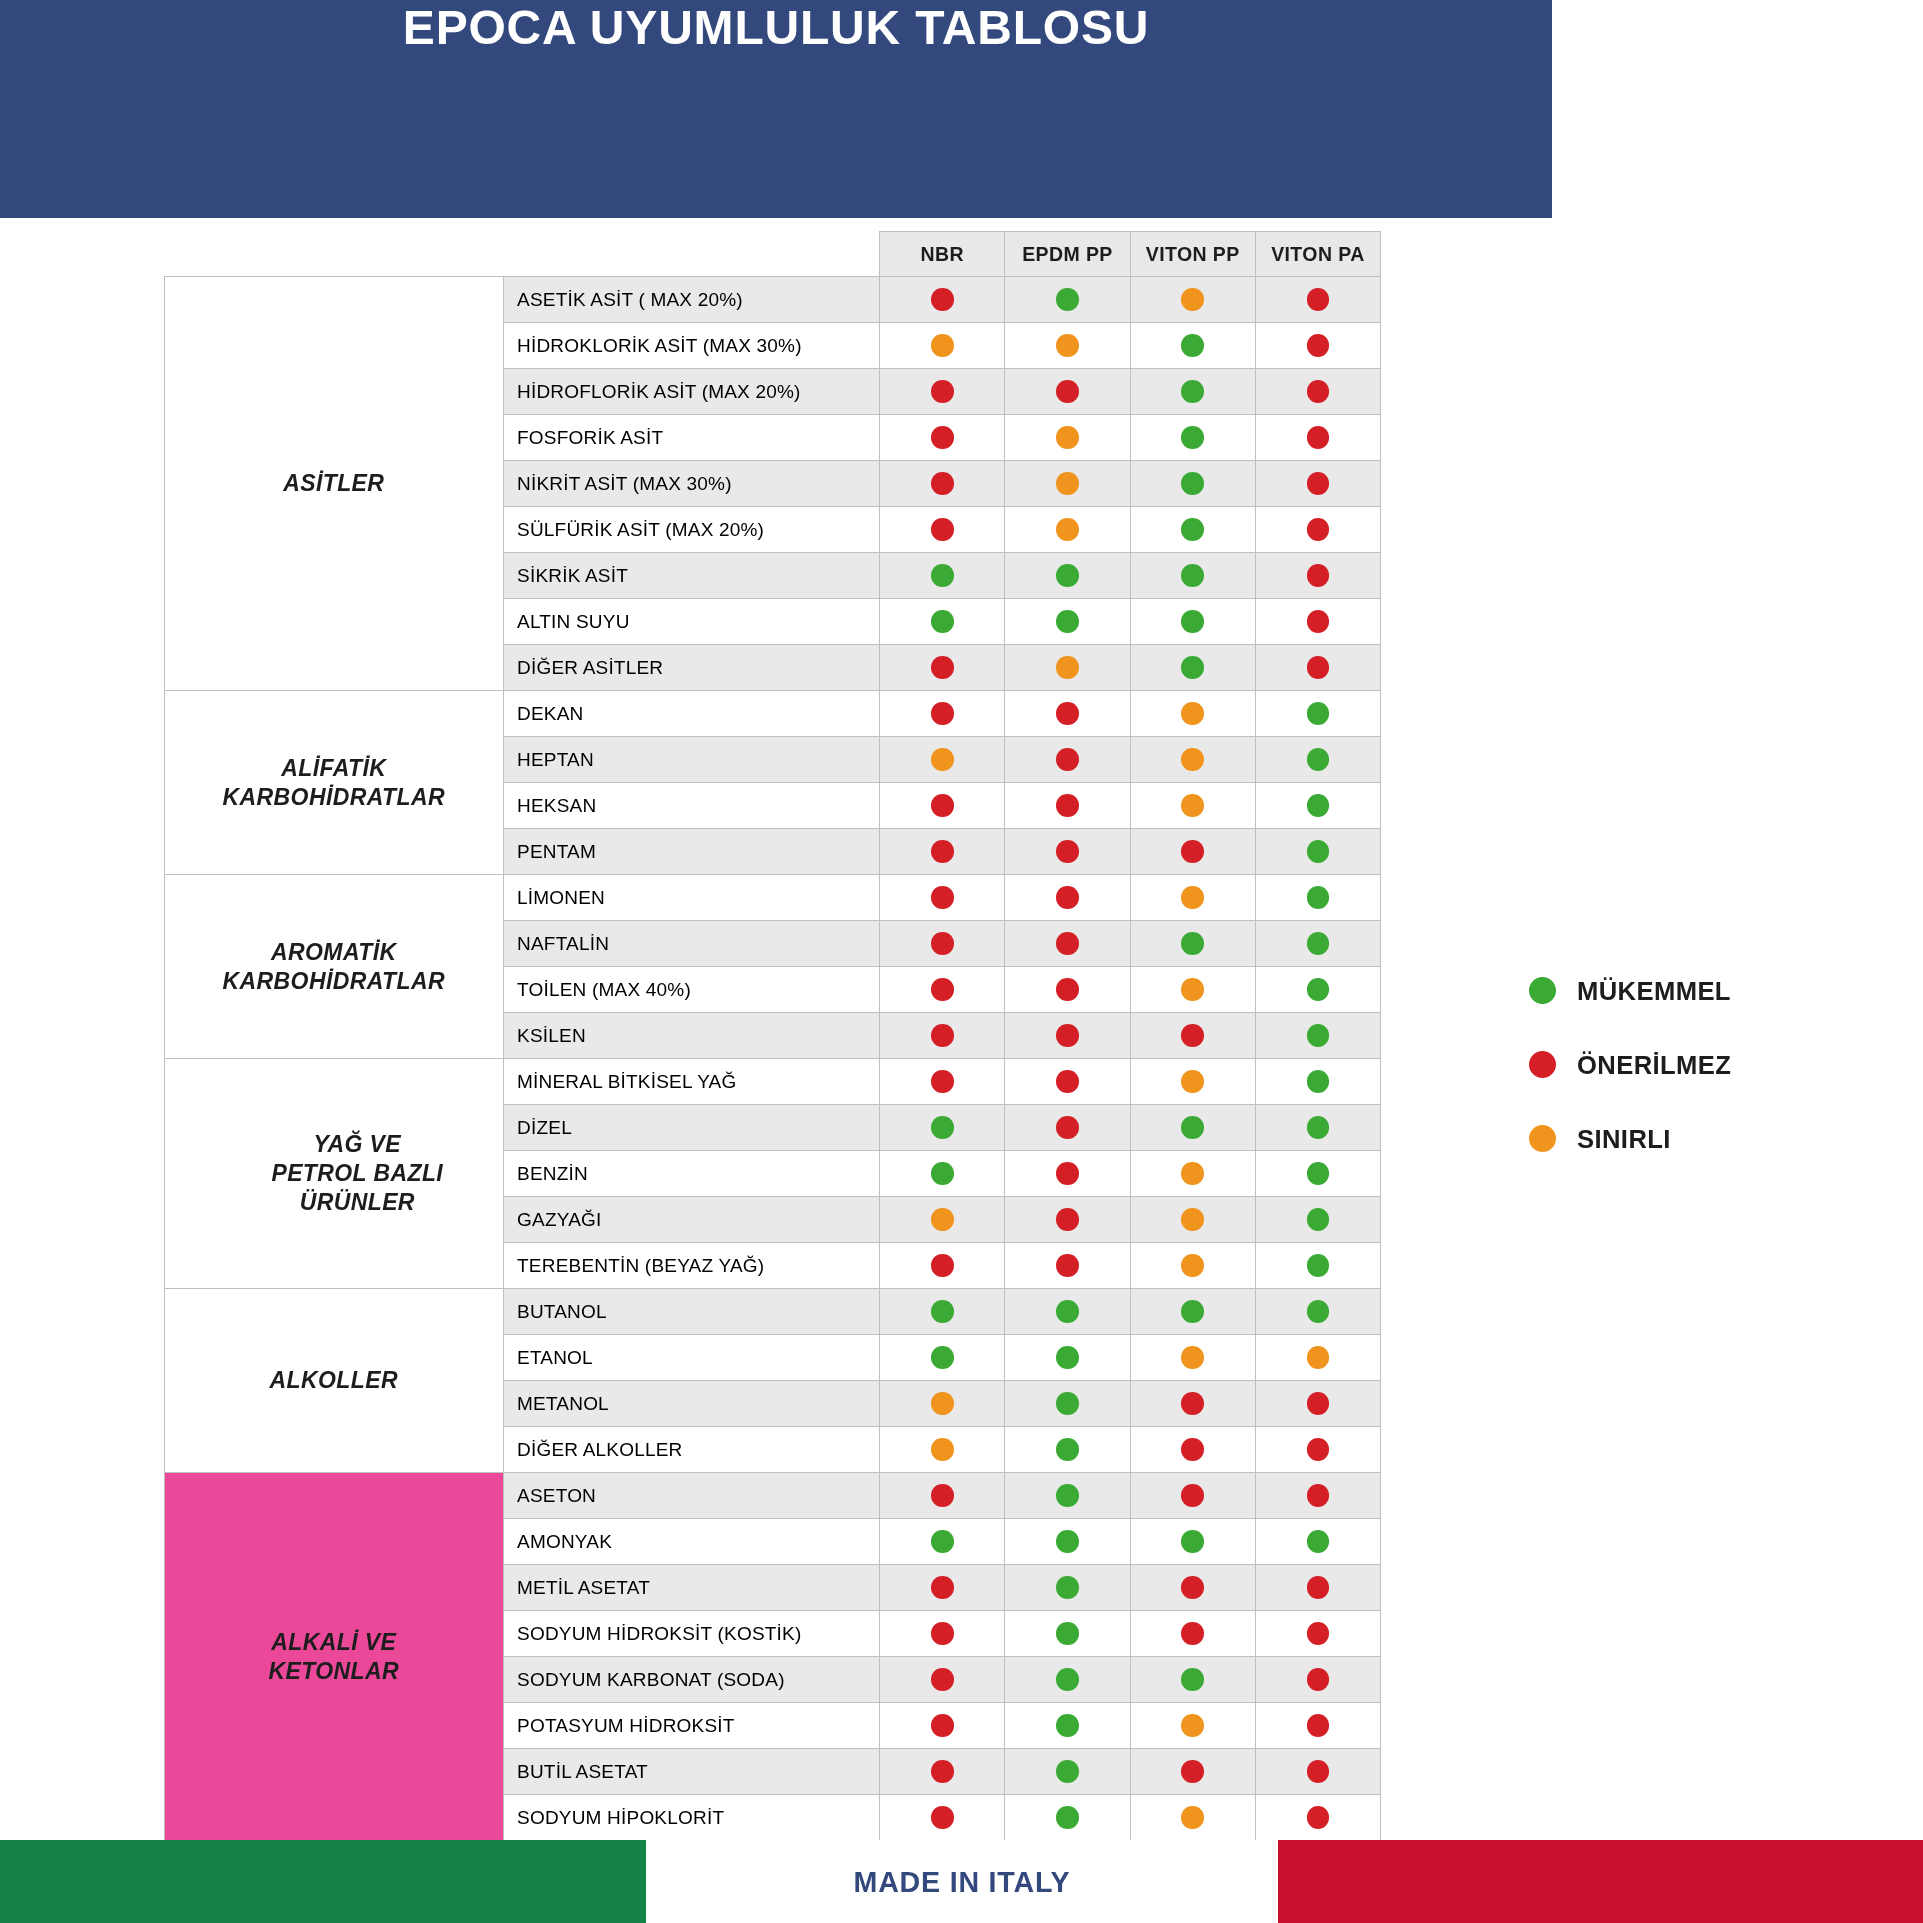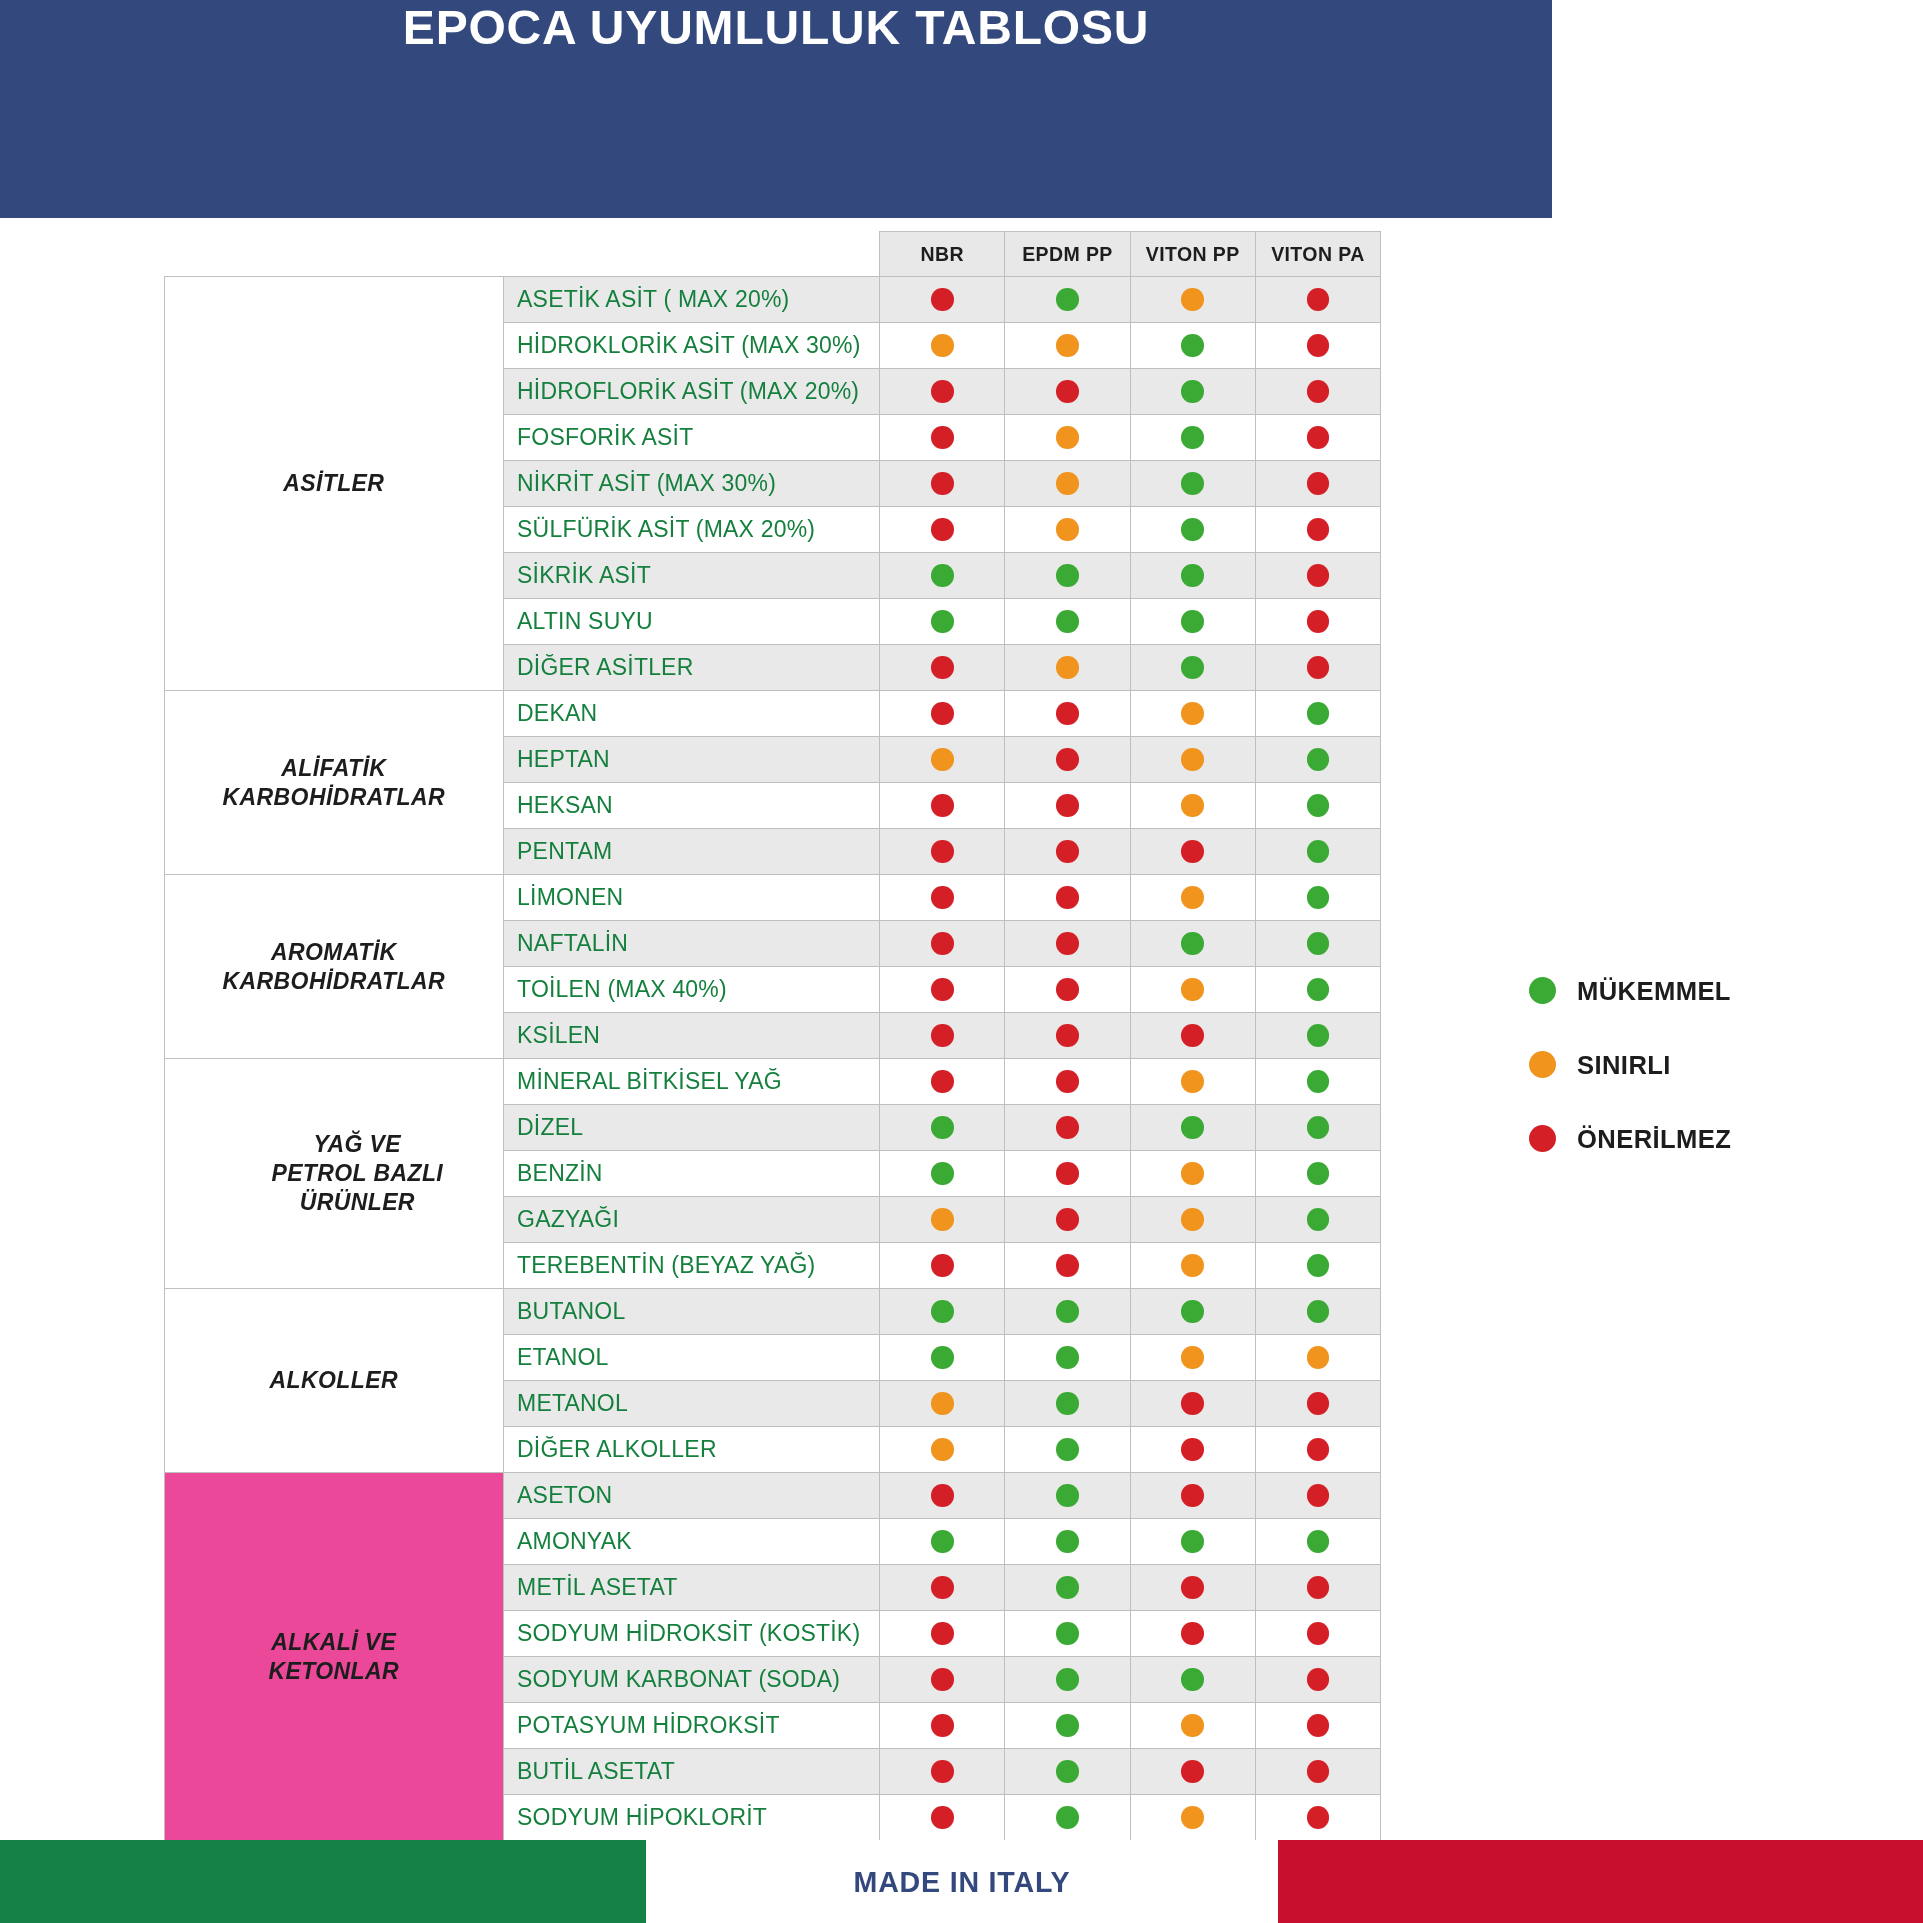--- a/index.html
+++ b/index.html
@@ -82,8 +82,8 @@
   }
   td.name {
     border: 0.8px solid #bfbfbf;
-    font-size: 23px;
-    color: #15803d;
+    font-size: 19px;
+    color: #000000;
     padding-left: 13.5px;
     height: 43px;
     vertical-align: middle;

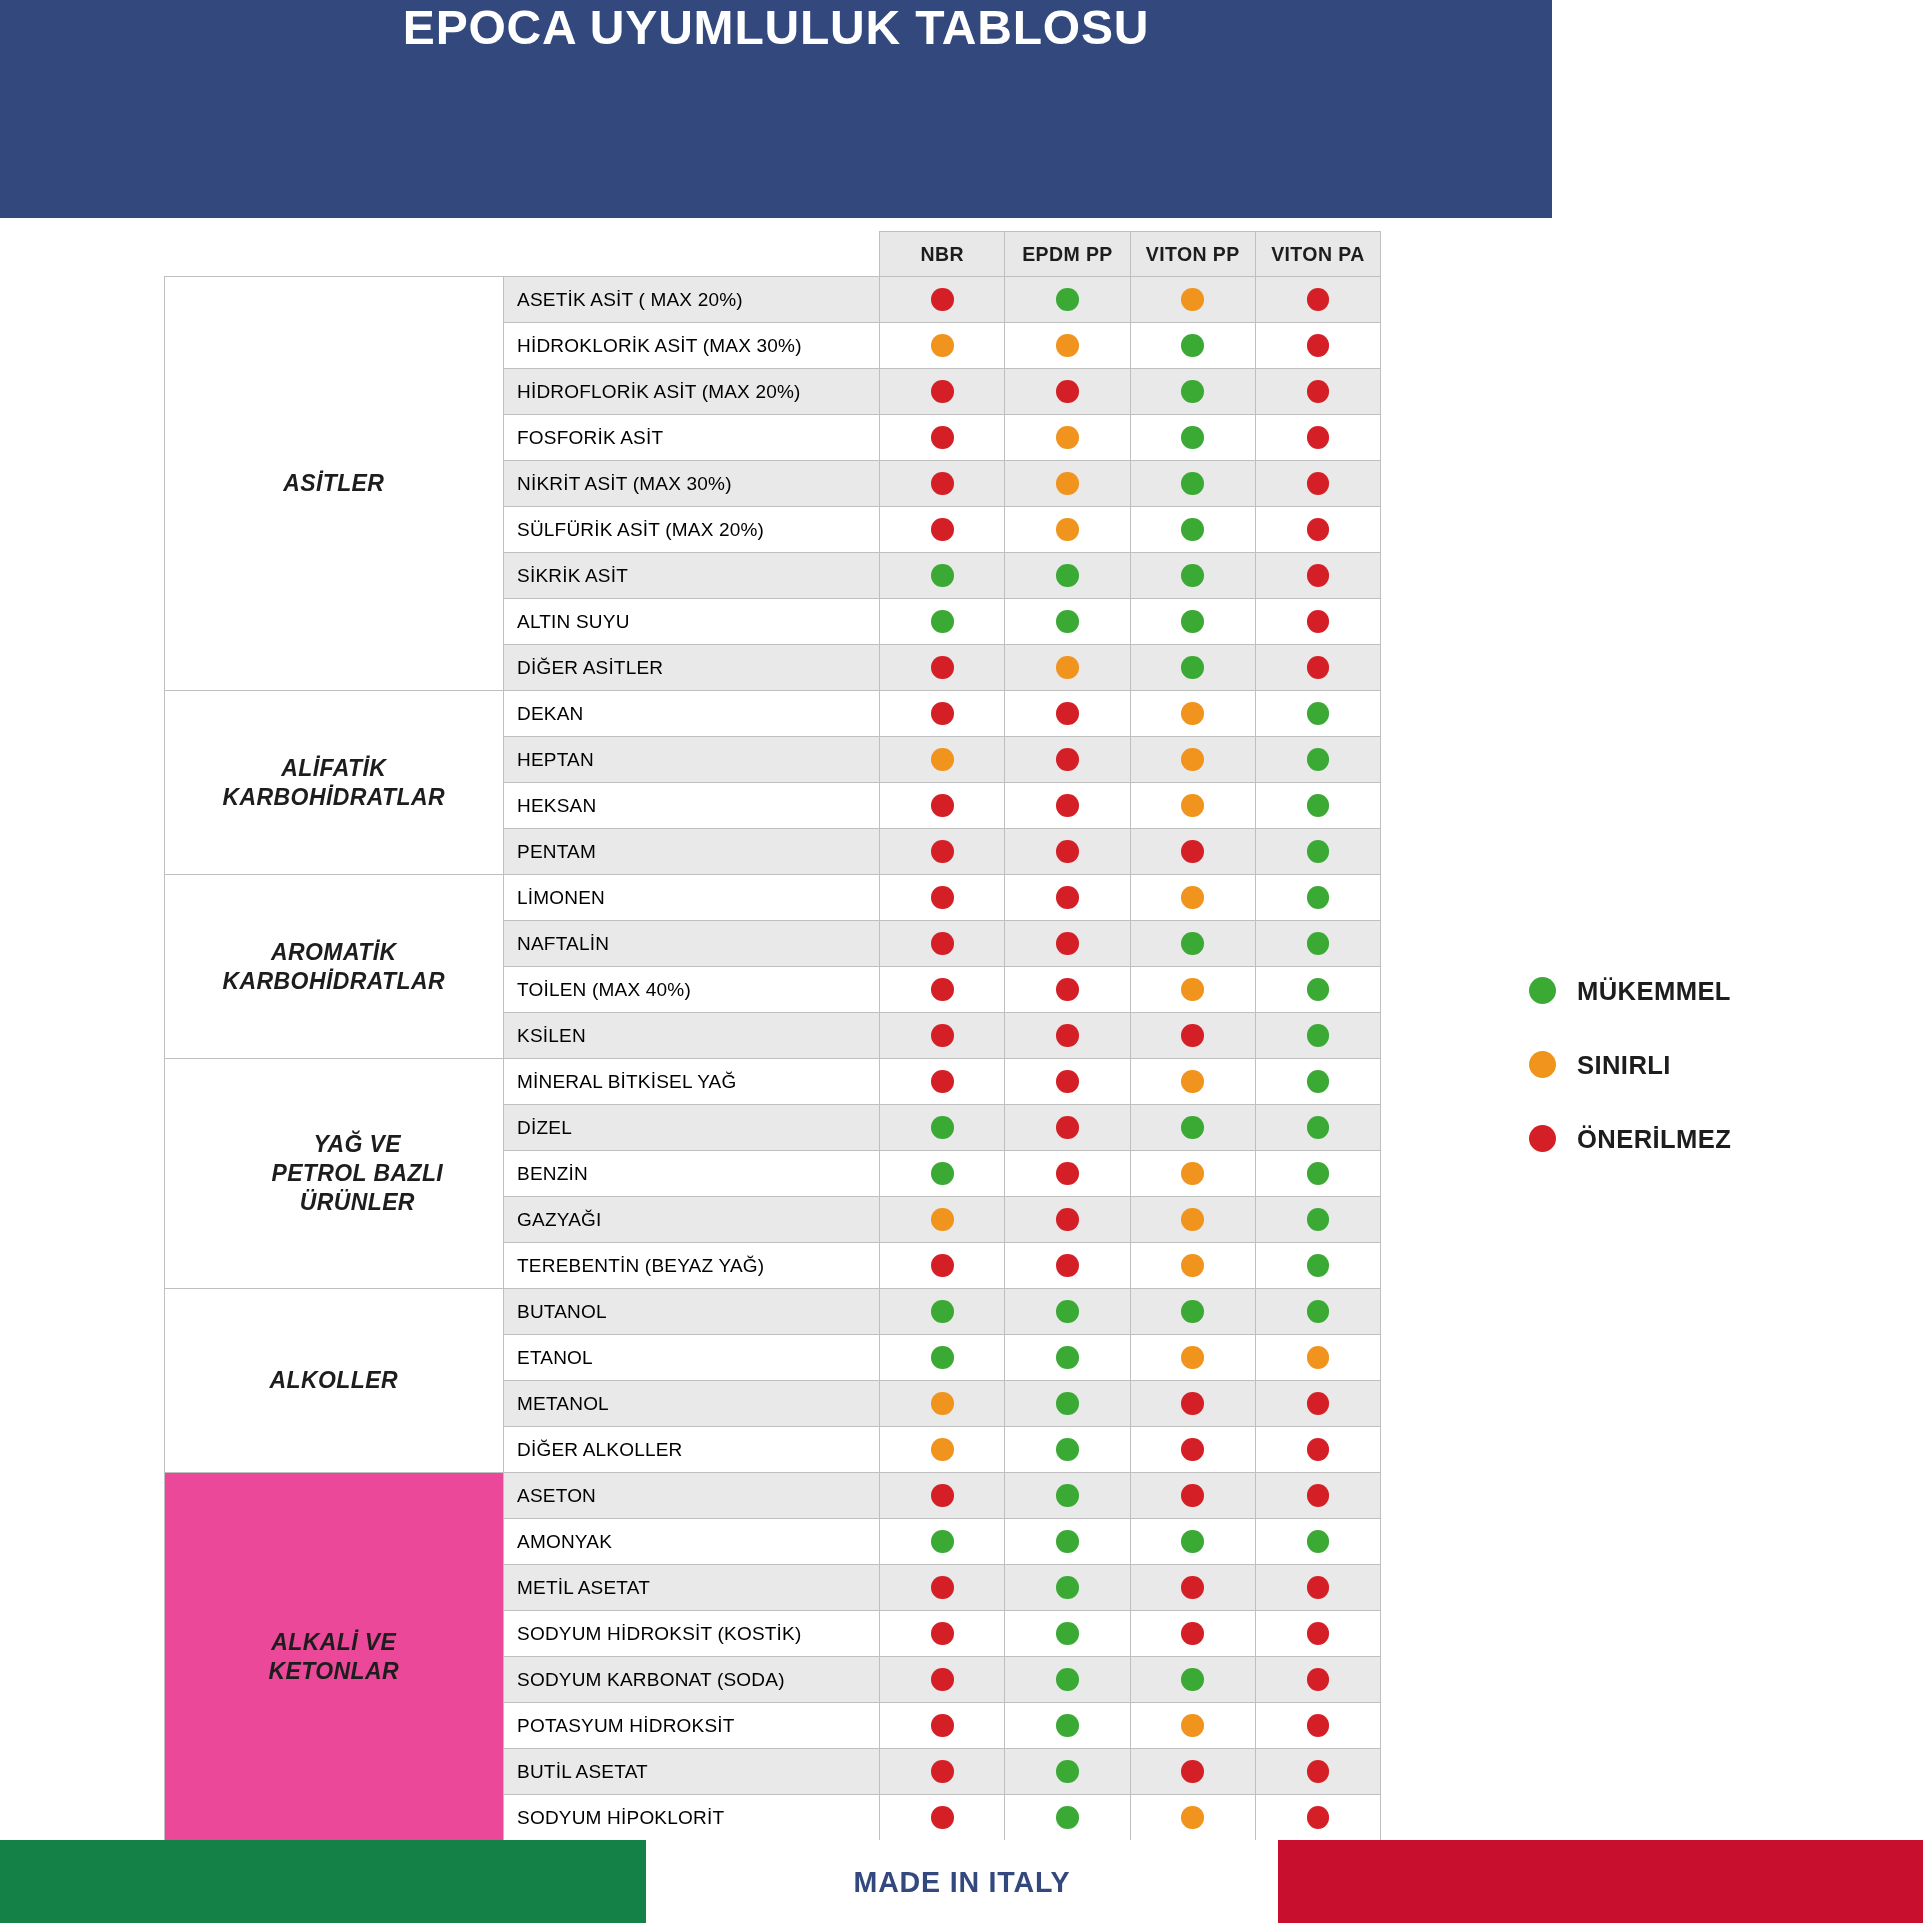--- a/index.html
+++ b/index.html
@@ -461,12 +461,12 @@
       <span class="legend-label">MÜKEMMEL</span>
     </div>
     <div class="legend-item">
+      <span class="legend-dot" style="background:#d51f26"></span>
+      <span class="legend-label">ÖNERİLMEZ</span>
+    </div>
+    <div class="legend-item">
       <span class="legend-dot" style="background:#f0941e"></span>
       <span class="legend-label">SINIRLI</span>
-    </div>
-    <div class="legend-item">
-      <span class="legend-dot" style="background:#d51f26"></span>
-      <span class="legend-label">ÖNERİLMEZ</span>
     </div>
   </div>
 

